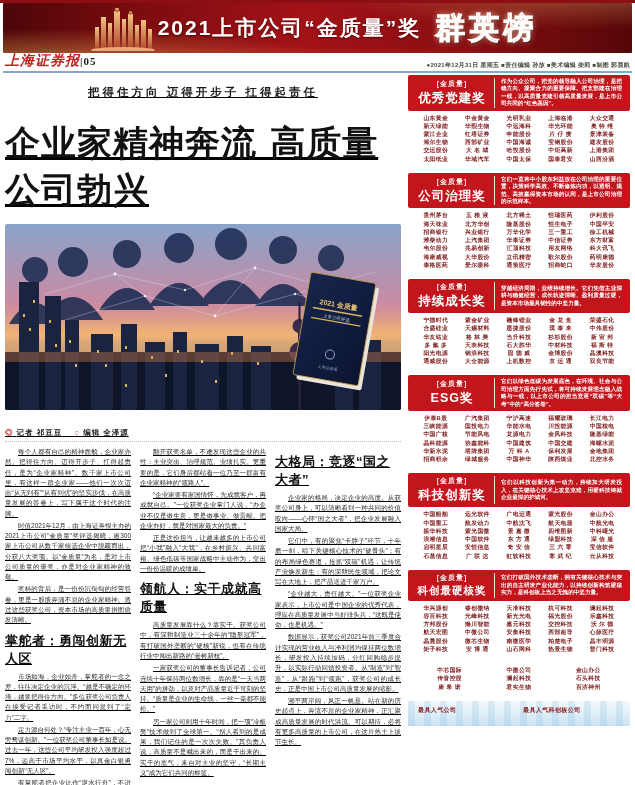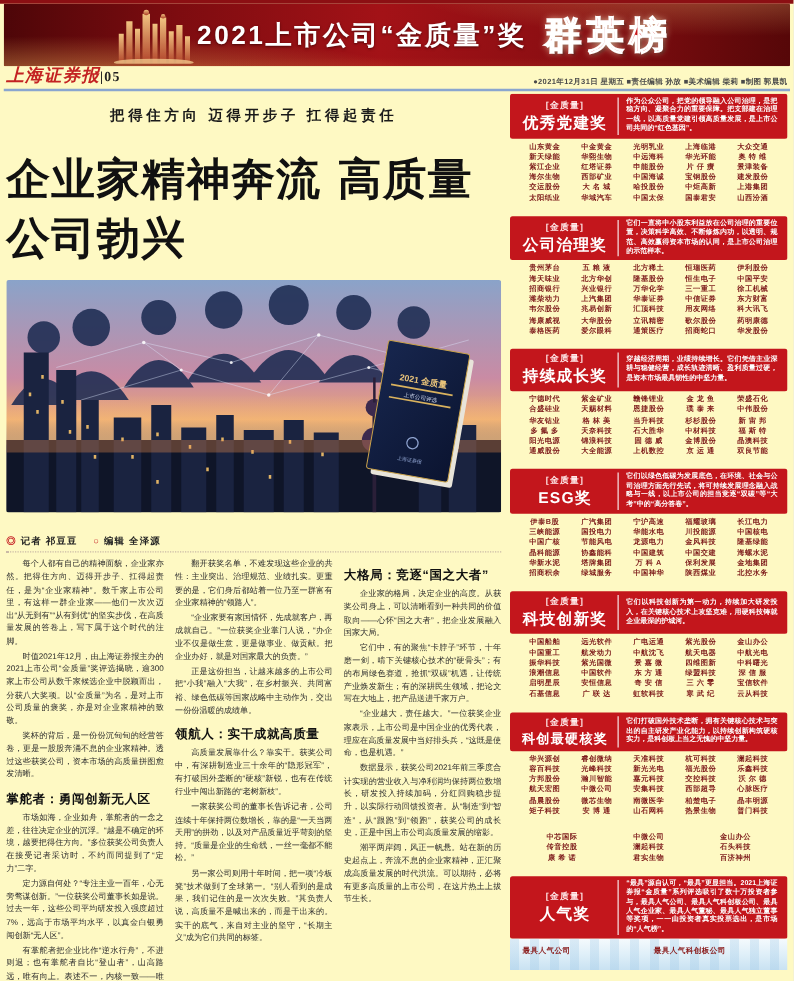--- a/index.html
+++ b/index.html
@@ -5,7 +5,7 @@
   * { margin:0; padding:0; box-sizing:border-box; }
   html,body { background:#e9e6e0; }
   body { font-family:"Liberation Sans", sans-serif; }
-  .page{ position:relative; width:635px; height:785px; margin:0 auto; background:#fef9c3; overflow:hidden; }
+  .page{ position:relative; width:635px; height:785px; margin:0 auto; background:#ffffff; overflow:hidden; }
 
   
   .top-hairline{ position:absolute; top:0; left:0; right:0; height:3px; background:#8c0f13; }

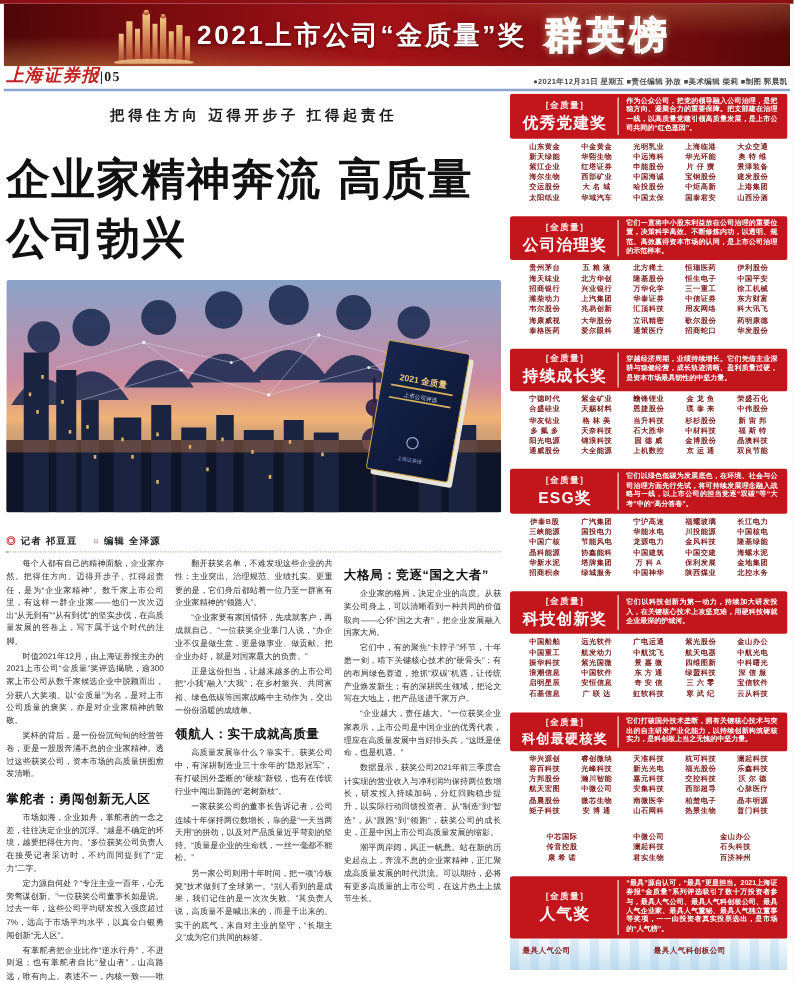--- a/index.html
+++ b/index.html
@@ -35,7 +35,7 @@
 
   
   .content{ position:absolute; top:75px; left:5px; right:5px; bottom:0; display:flex; gap:7px; }
-  .article-area{ width:396px; flex:none; }
+  .article-area{ width:396px; flex:none;text-decoration:underline; }
   .sidebar{ width:222px; flex:none; height:708px; overflow:hidden; display:flex; flex-direction:column; gap:4px; }
 
   

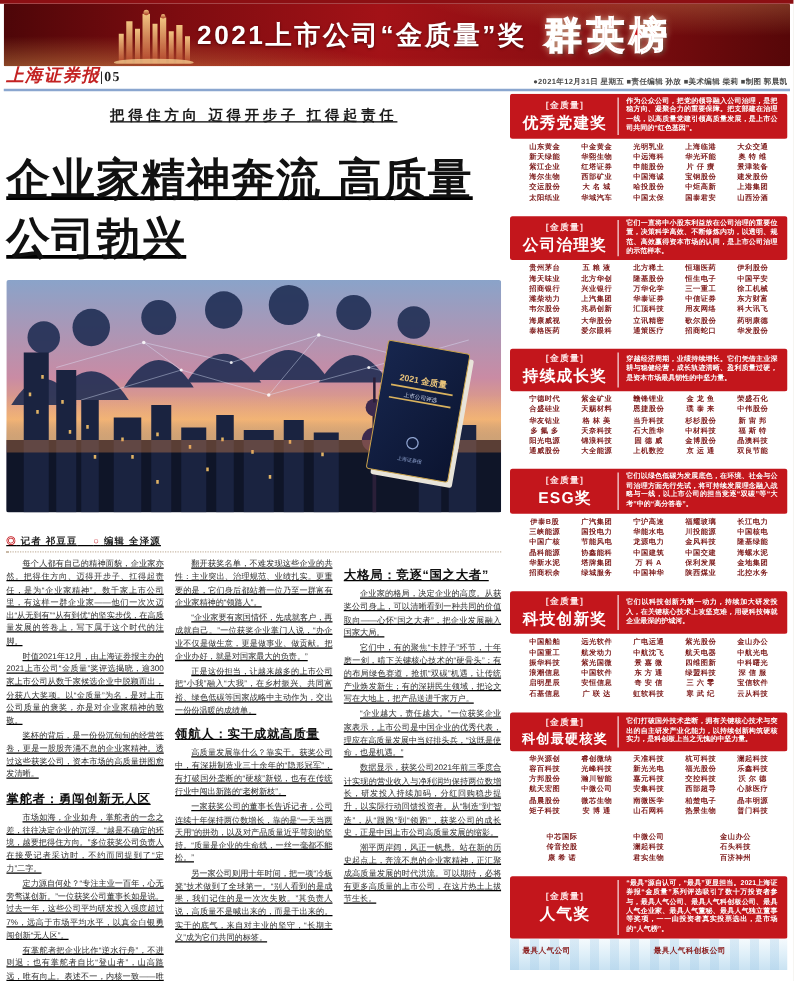--- a/index.html
+++ b/index.html
@@ -53,7 +53,7 @@
   .columns{ margin-top:5px; display:flex; gap:9px; height:418px; overflow:hidden; }
   .col{ flex:1; min-width:0; }
   .col p{ font-size:6.5px; line-height:1.58; color:#2d2d2d; text-align:justify; text-indent:2em; margin-bottom:2px; }
-  .col h3{ font-size:10px; color:#111; font-weight:900; margin:6px 0 4px; letter-spacing:.5px; }
+  .col h3{ font-size:13px; color:#111; font-weight:900; margin:6px 0 4px; letter-spacing:.5px; }
 
   
   .award{ flex:none; }

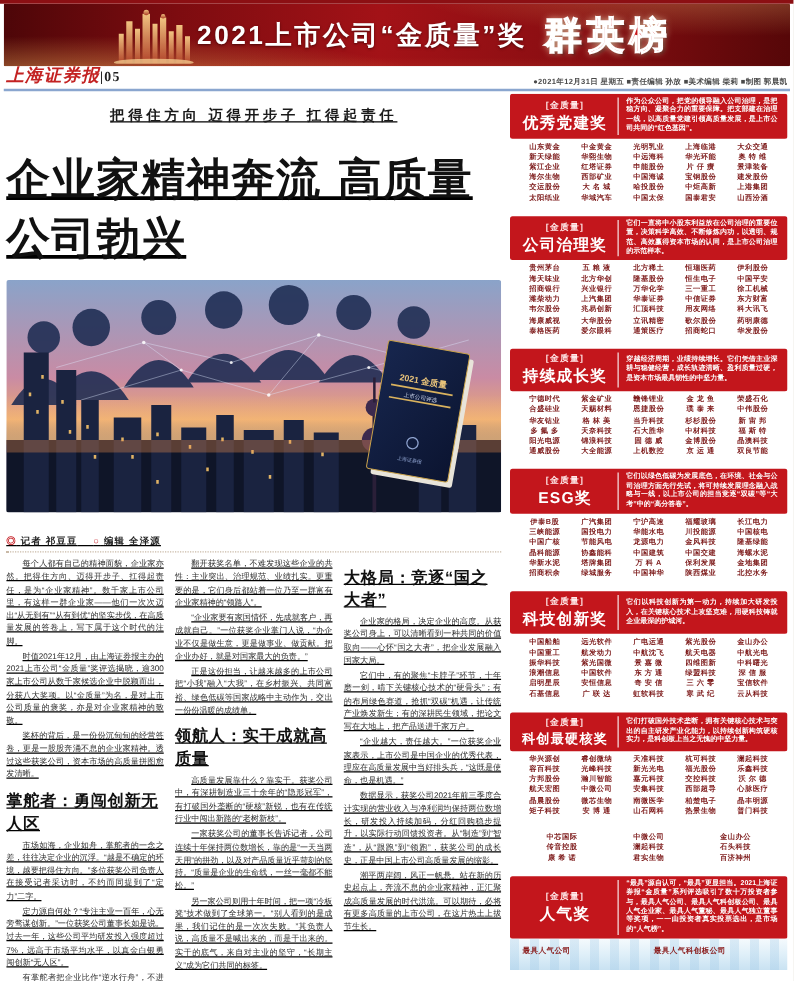--- a/index.html
+++ b/index.html
@@ -568,14 +568,6 @@
           </div>
         </section>
         <section class="award">
-          <div class="award-header">
-            <div class="award-title-block">
-              <span class="award-tag">[金质量]</span>
-              <span class="award-name">人气奖</span>
-            </div>
-            <div class="award-divider"></div>
-            <div class="award-desc">“最具”源自认可，“最具”更显担当。2021上海证券报“金质量”系列评选吸引了数十万投资者参与，最具人气公司、最具人气科创板公司、最具人气企业家、最具人气董秘、最具人气独立董事等奖项，一一由投资者真实投票选出，是市场的“人气榜”。</div>
-          </div>
           <div class="pop-area">
             <div class="pop-row">
               <div class="pop-group">

